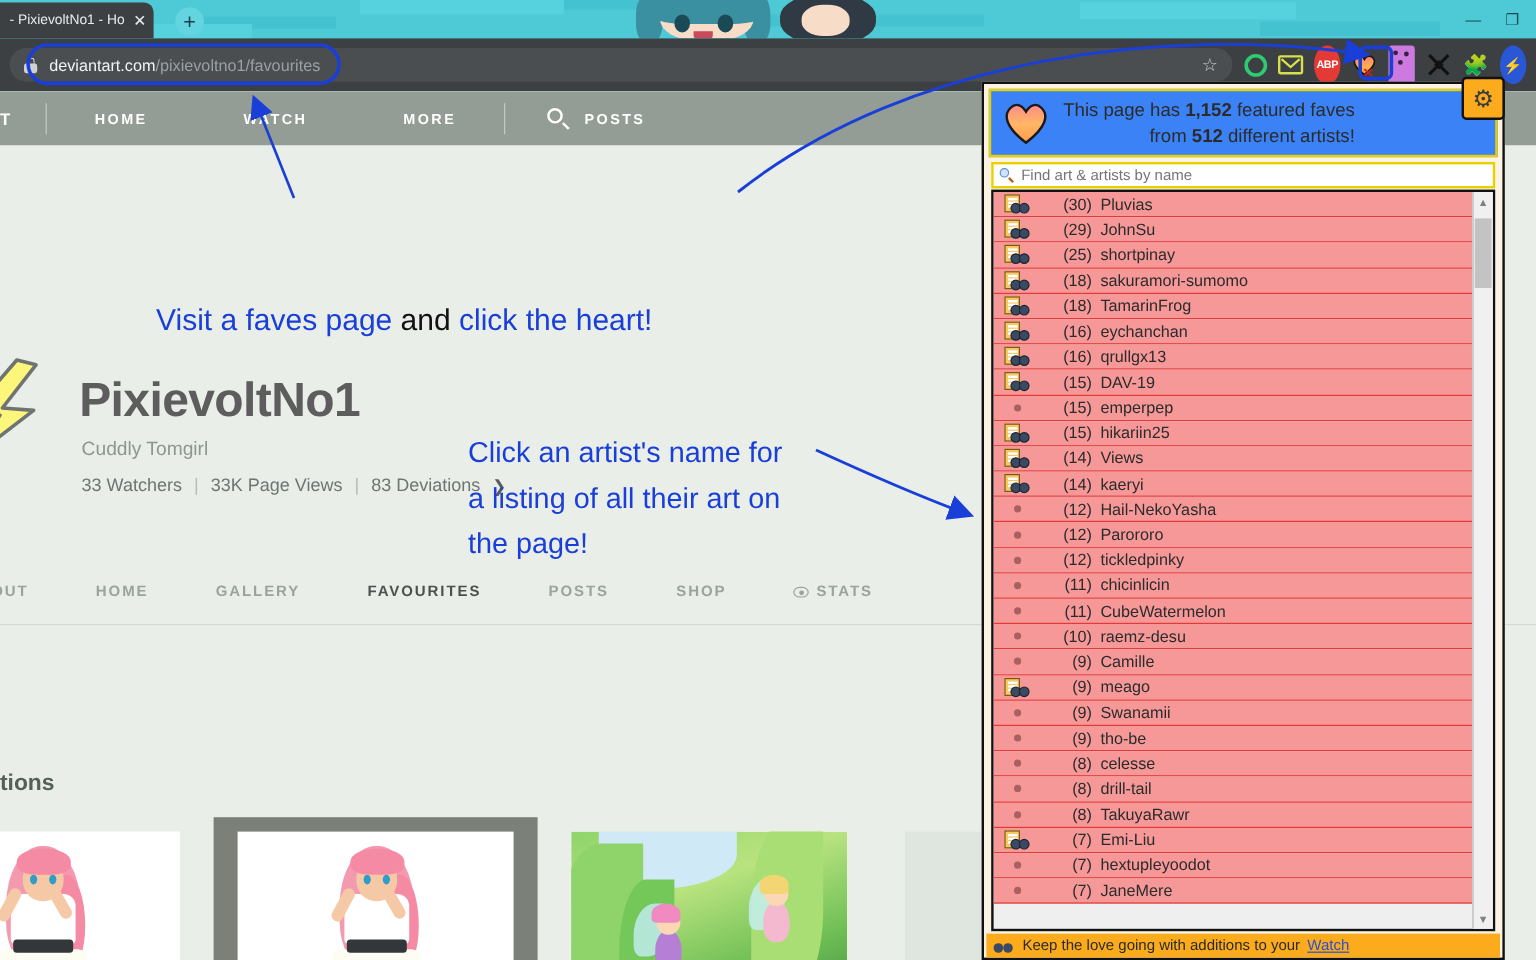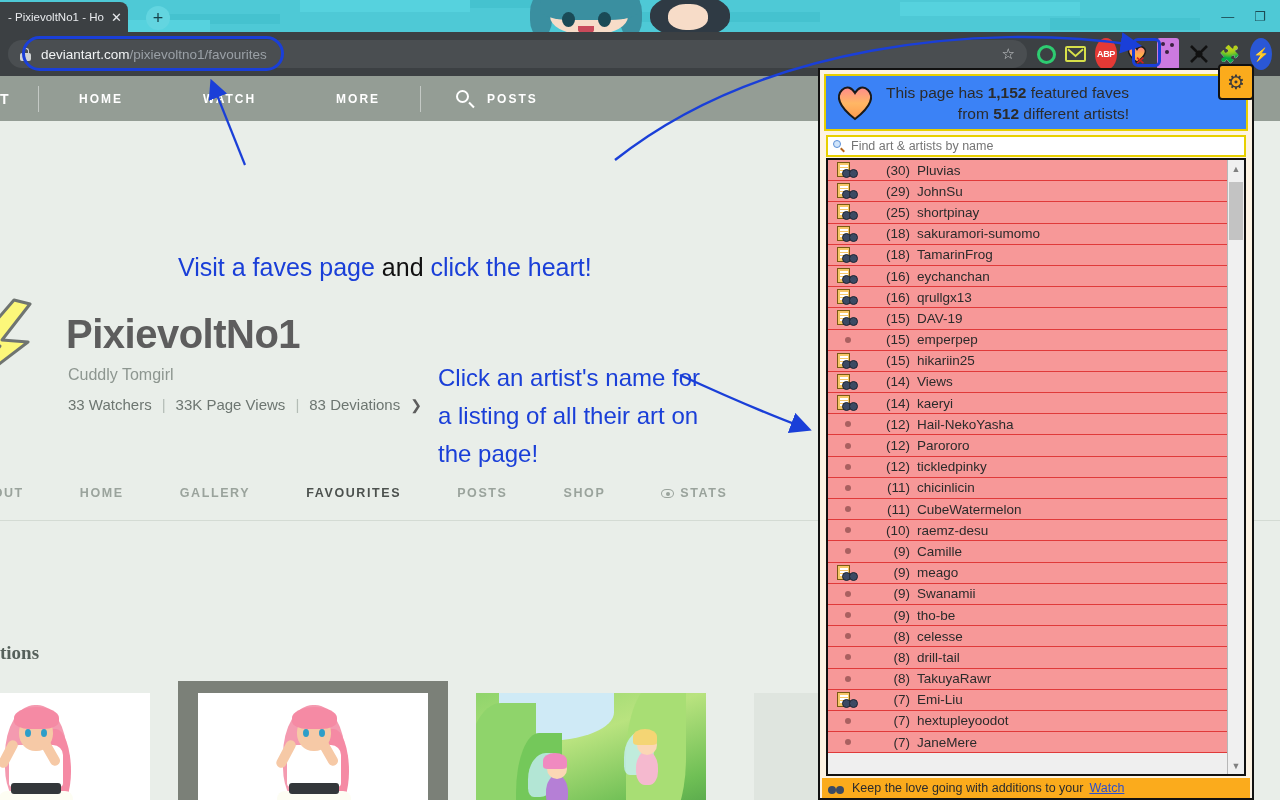--- a/index.html
+++ b/index.html
@@ -150,7 +150,7 @@
   .fairy-hair { position:absolute; width: 24px; height: 16px; border-radius: 50% 50% 20% 20%; }
 
   
-  .ann { position: absolute; color: #1a3fd8; font-size: 24px; line-height: 38px; white-space: pre-line; margin-left: 48px; }
+  .ann { position: absolute; color: #1a3fd8; font-size: 24px; line-height: 38px; white-space: pre-line; }
   .ann .blk { color: #111; }
   .ann1 { left: 130px; top: 172px; font-size: 25px; }
   .ann2 { left: 390px; top: 283px; font-size: 24px; }

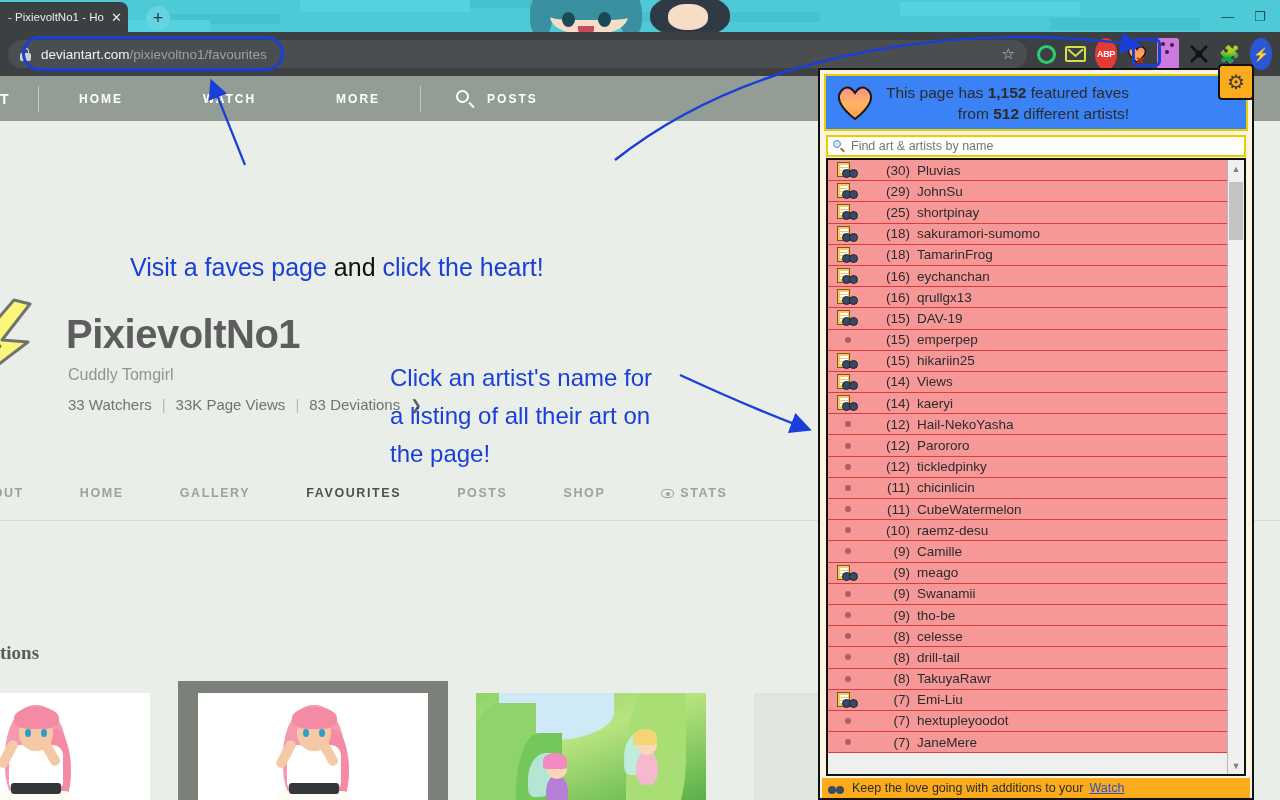--- a/index.html
+++ b/index.html
@@ -119,7 +119,7 @@
   .eye { display:inline-block; width: 13px; height: 9px; border:1.5px solid #9aa39c; border-radius: 50%/60%; position:relative; margin-right:6px; vertical-align: middle;}
   .eye:after { content:""; position:absolute; left:4px; top:1.4px; width:4px;height:4px;border-radius:50%;background:#9aa39c;}
 
-  .sec-title { position:absolute; left:0; top: 566px; font-size: 19px; color:#55605a; font-weight: bold; font-family: Liberation Serif, serif;}
+  .sec-title { position:absolute; left:0; top: 566px; font-size: 19px; color:#55605a; font-weight: bold;}
 
   .cards { position: absolute; left: -100px; top: 605px; display: flex; gap: 8px; }
   .card { width: 270px; height: 195px; background: transparent; position: relative; padding: 12px 0 0 0;}

